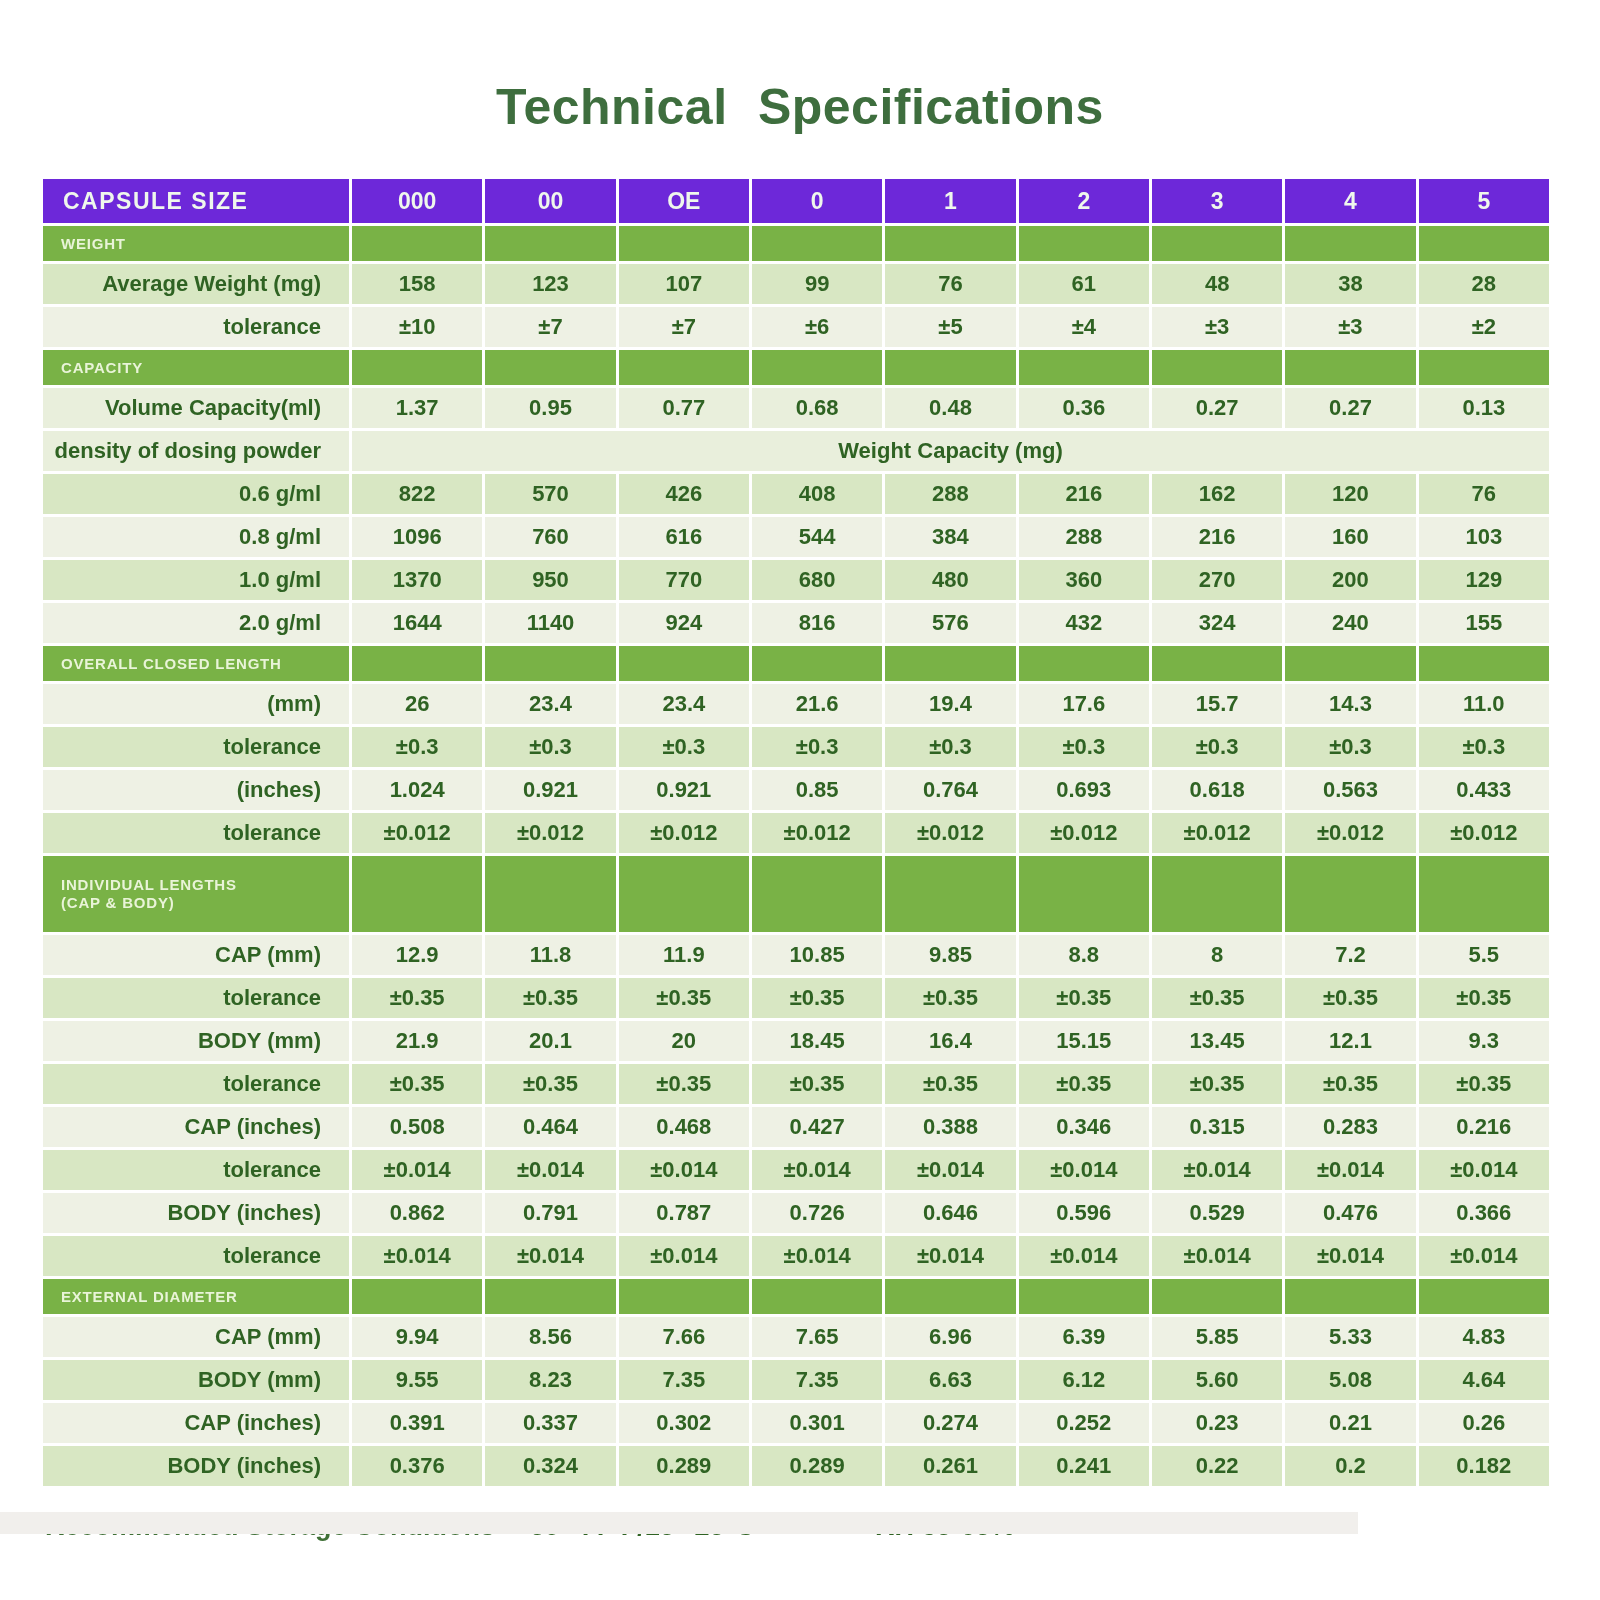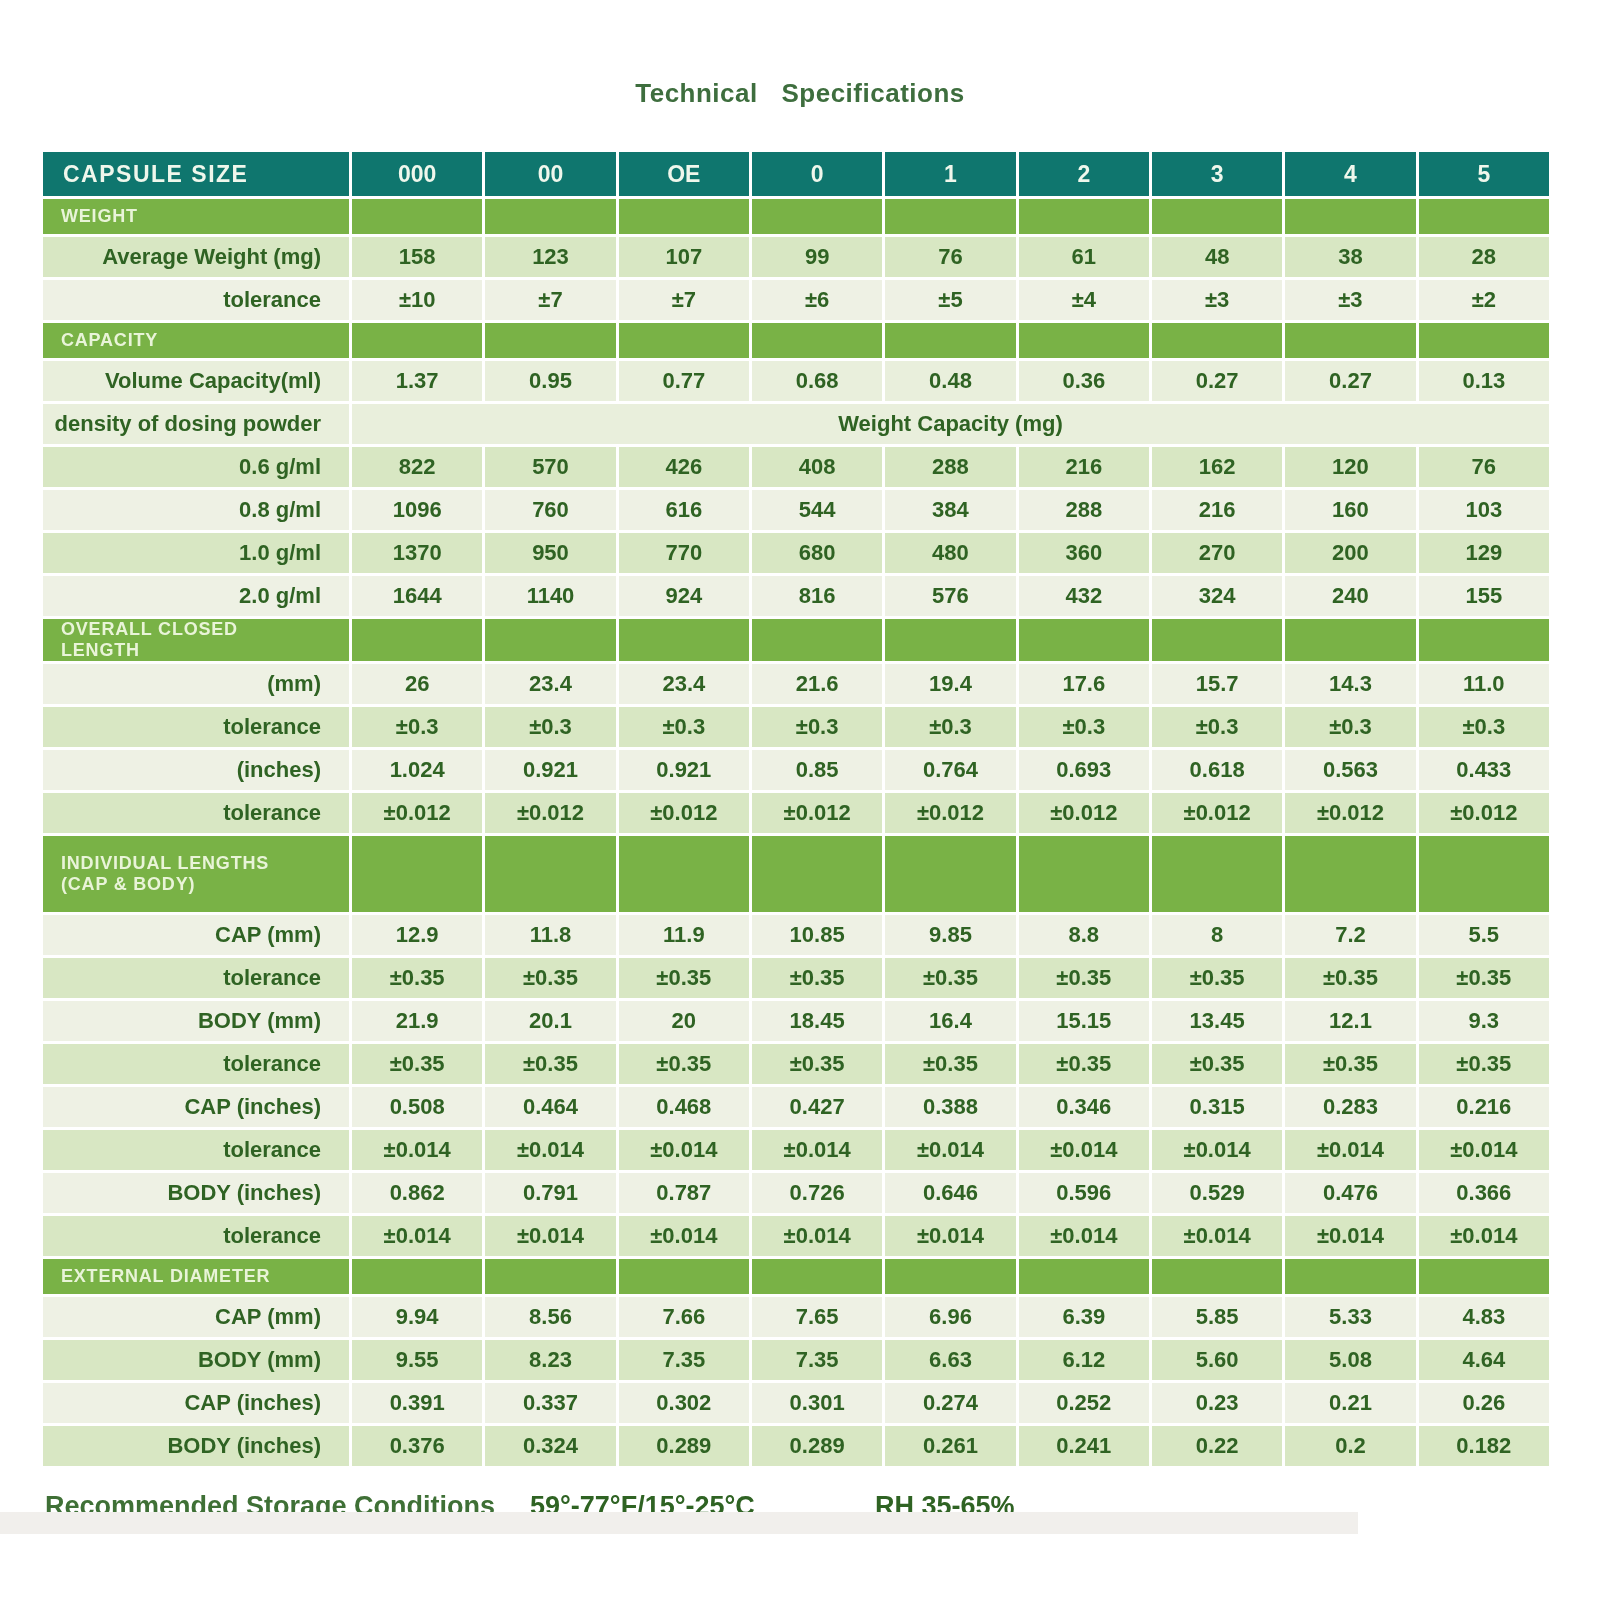--- a/index.html
+++ b/index.html
@@ -13,7 +13,7 @@
   .title{
     margin:78px 0 0 0;
     text-align:center;
-    font-size:26px;
+    font-size:50px;
     font-weight:600;
     letter-spacing:0.5px;
     word-spacing:16px;

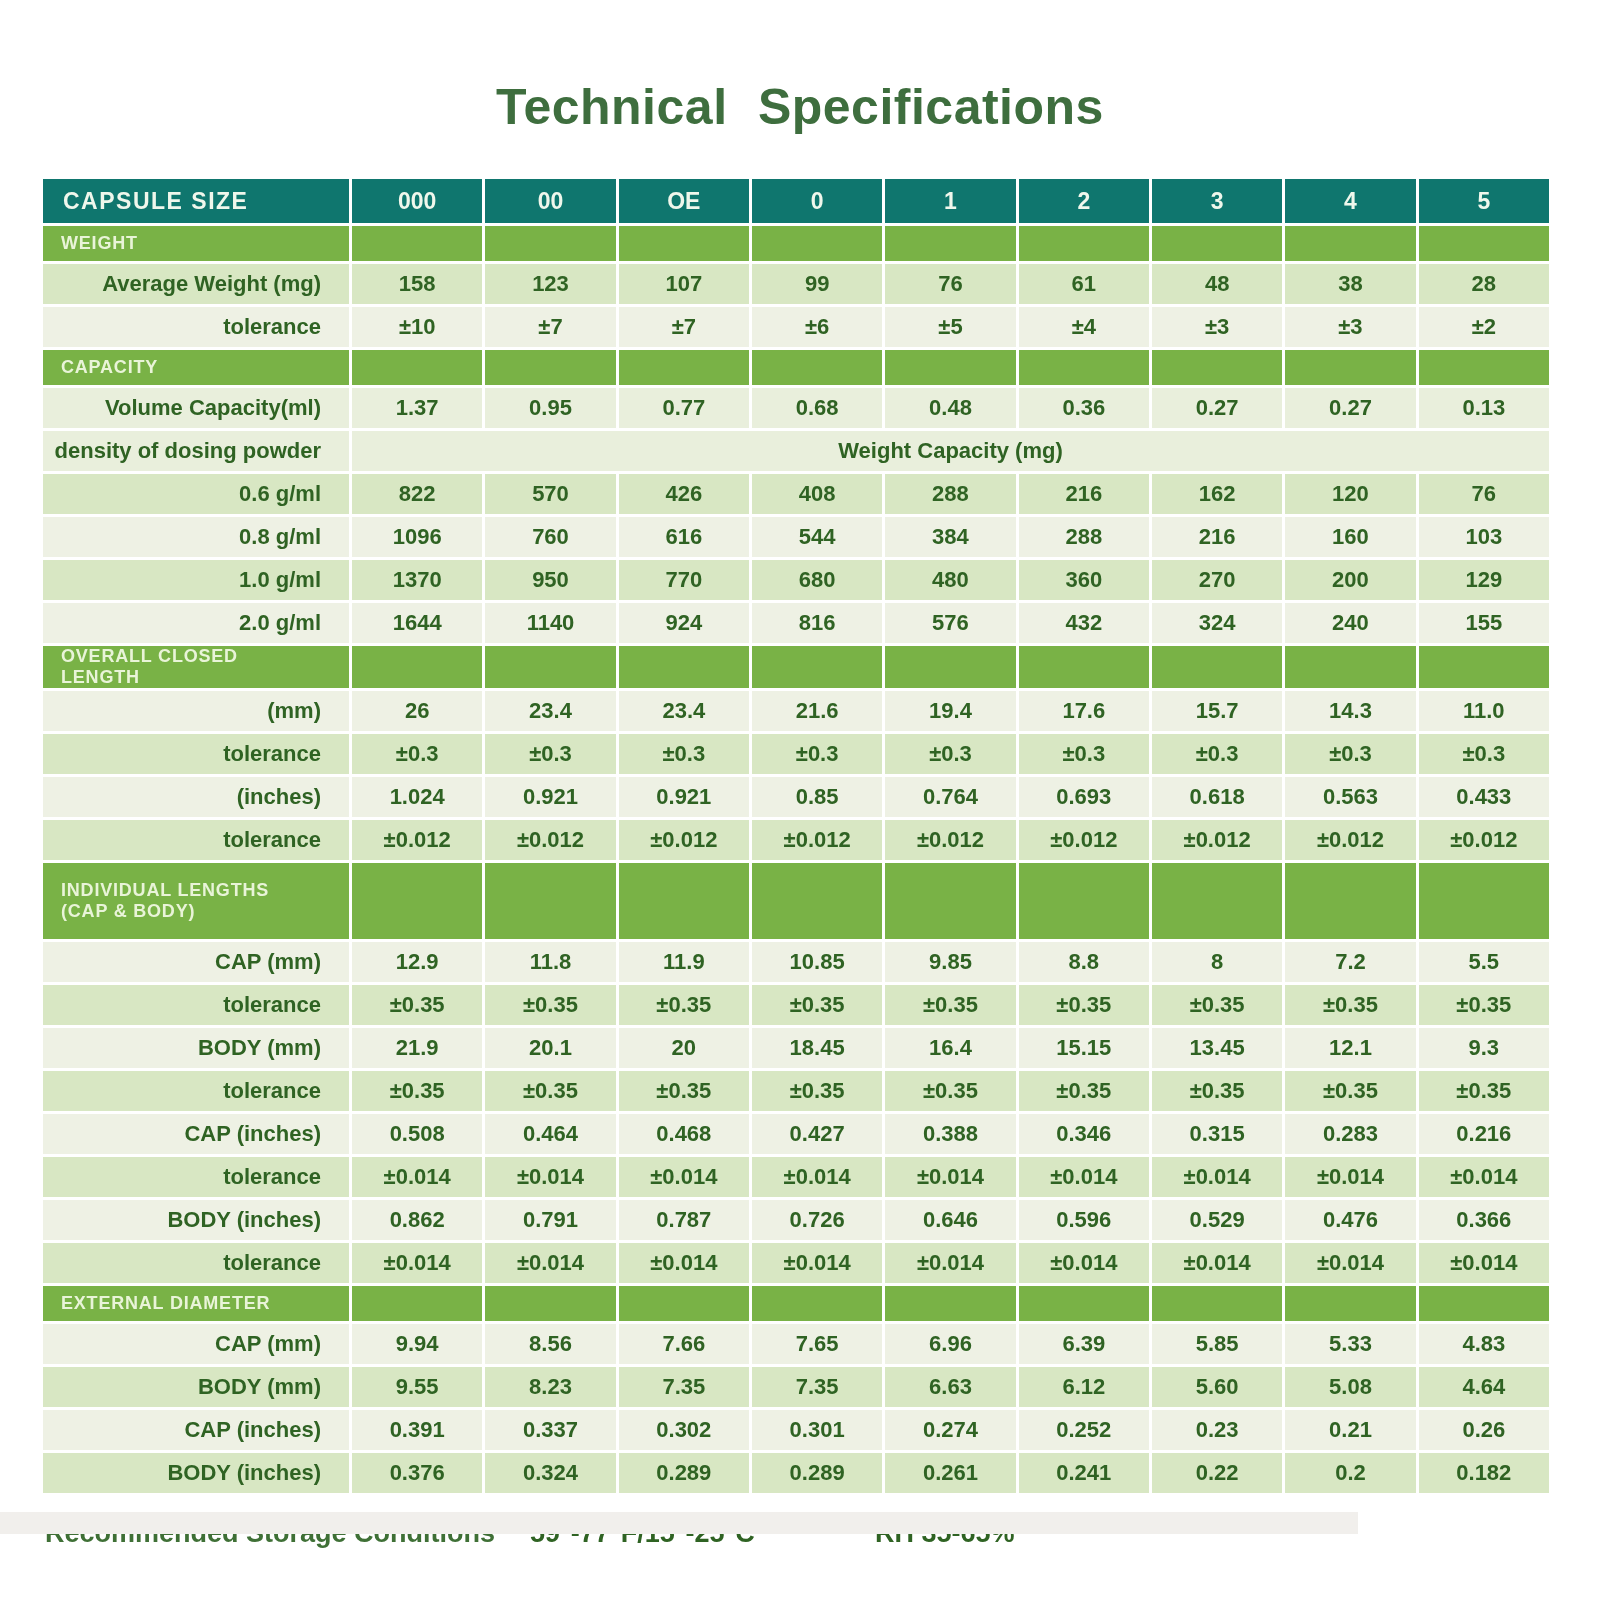--- a/index.html
+++ b/index.html
@@ -38,7 +38,7 @@
   }
   td.rowlabel{text-align:right;padding-right:28px;}
   tr.header td{
-    background:#0f766e;
+    background:#6d28d9;
     color:#eff7ec;
     font-size:23px;
     height:44px;

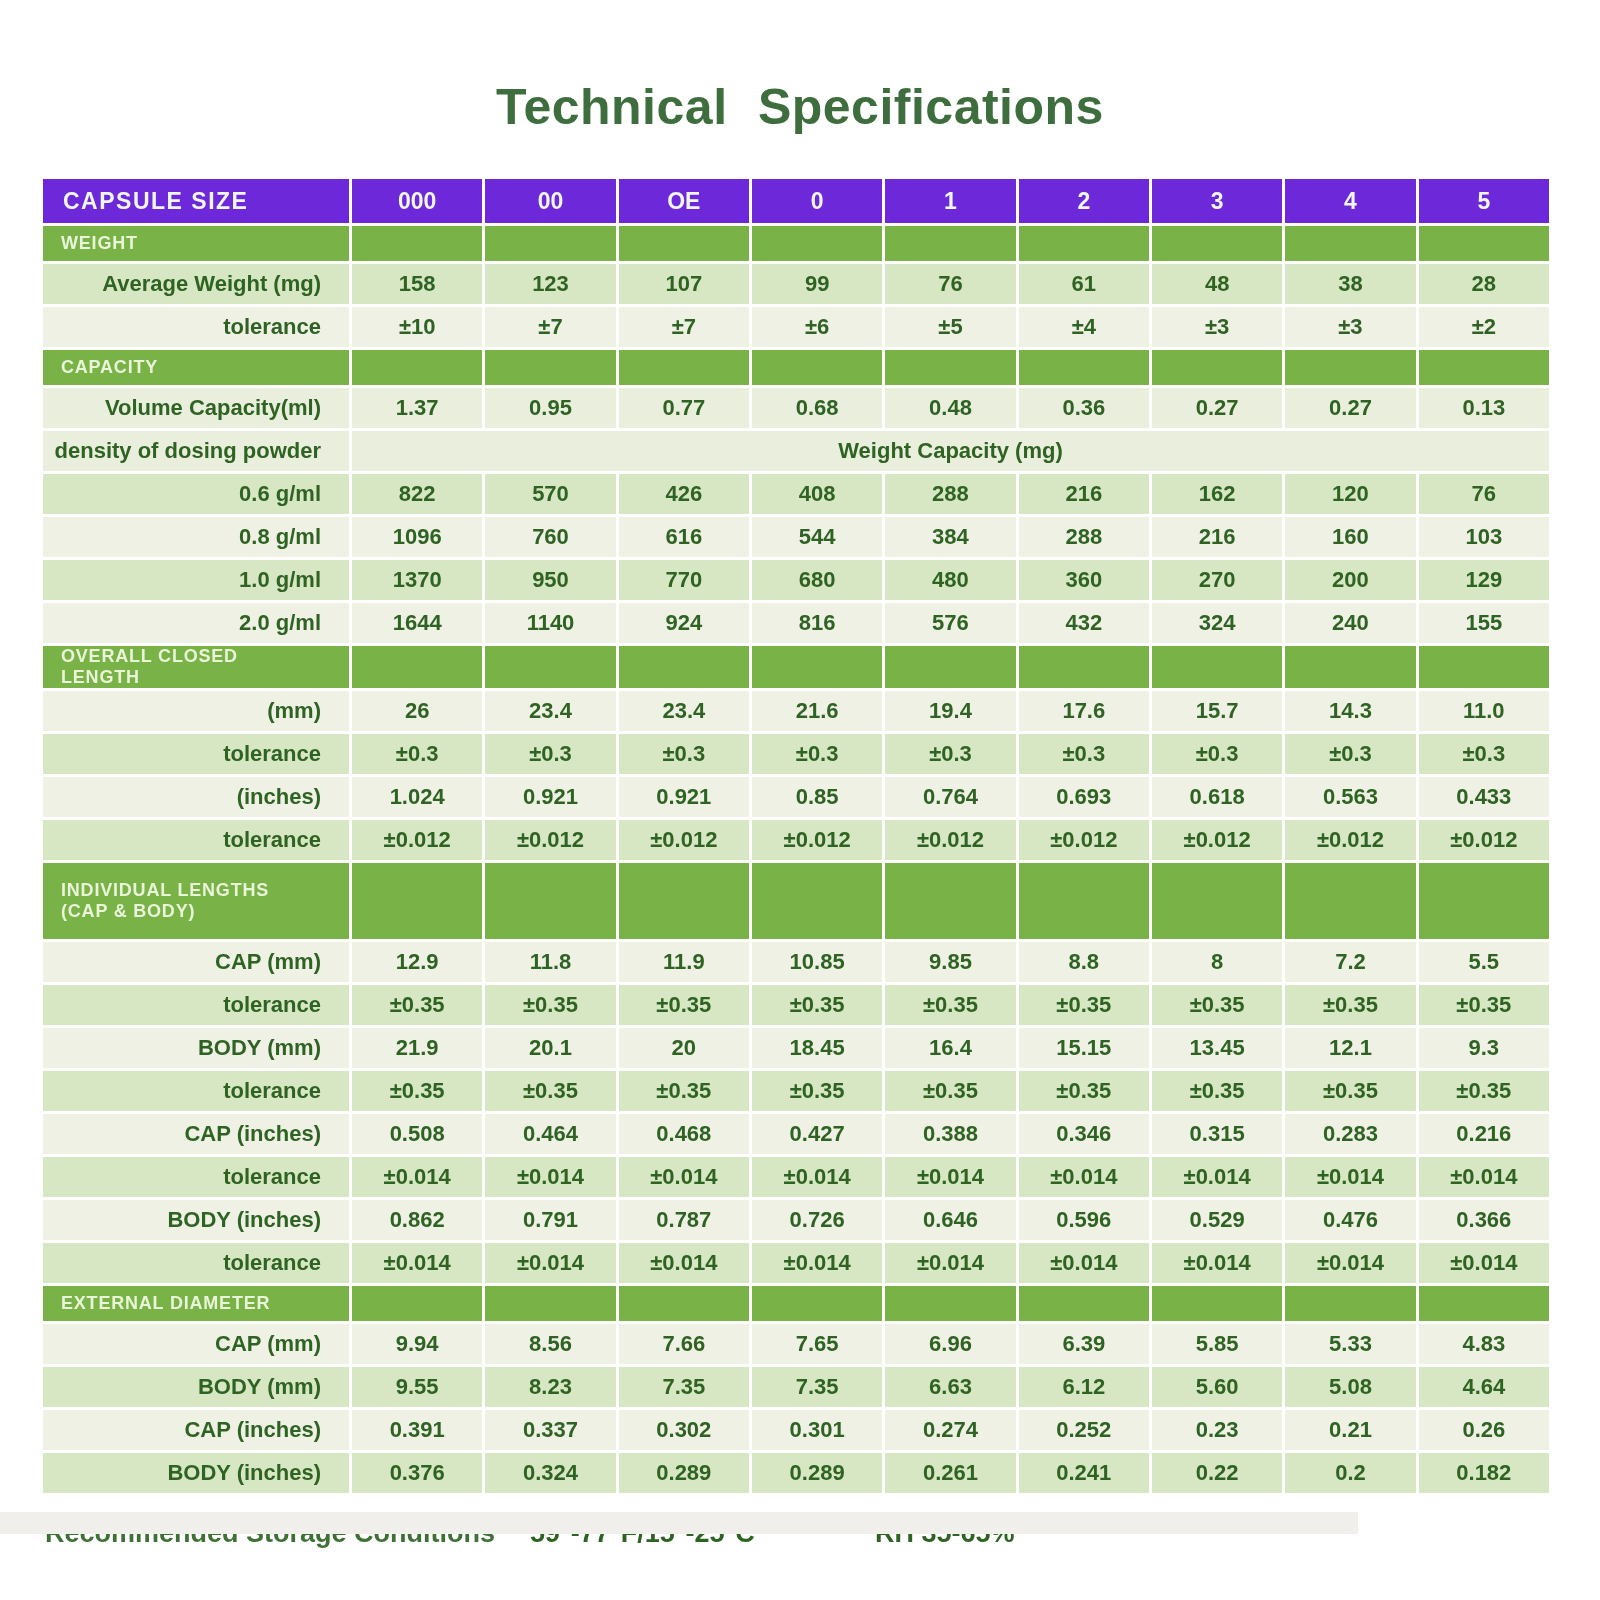--- a/index.html
+++ b/index.html
@@ -47,7 +47,7 @@
   tr.section td{background:#79b246;height:35px;}
   tr.section td.rowlabel{
     color:#e9f4d8;
-    font-size:18px;
+    font-size:15px;
     text-align:left;
     padding-left:18px;
     letter-spacing:0.8px;

